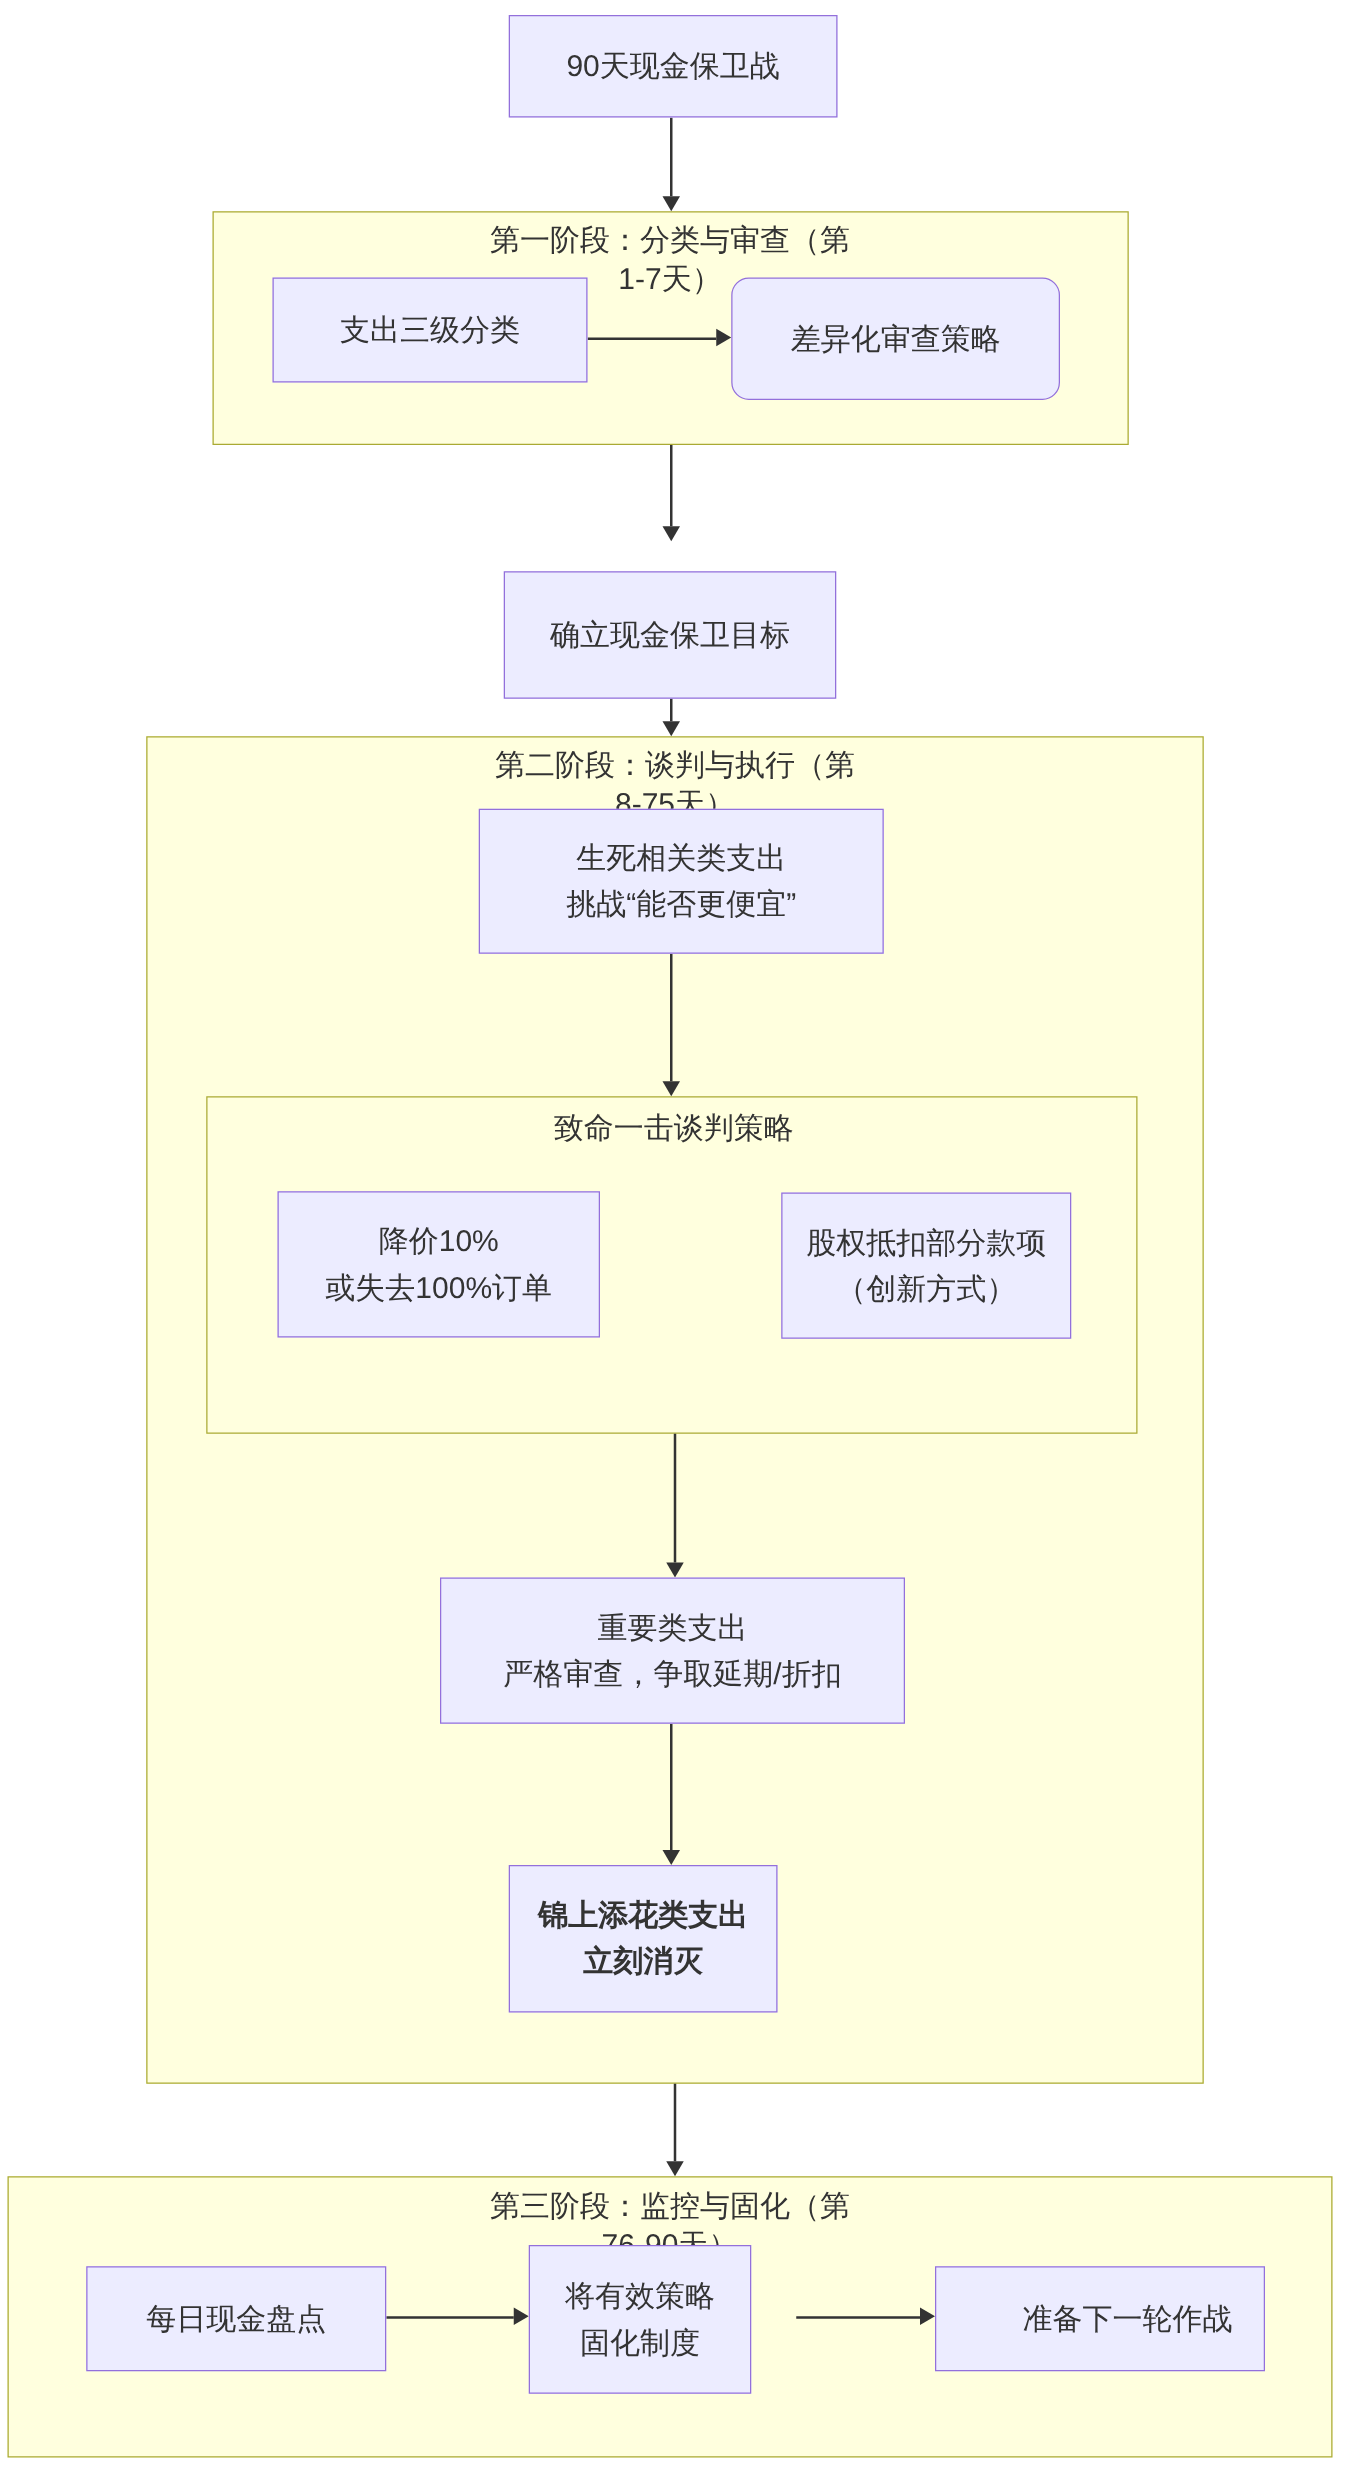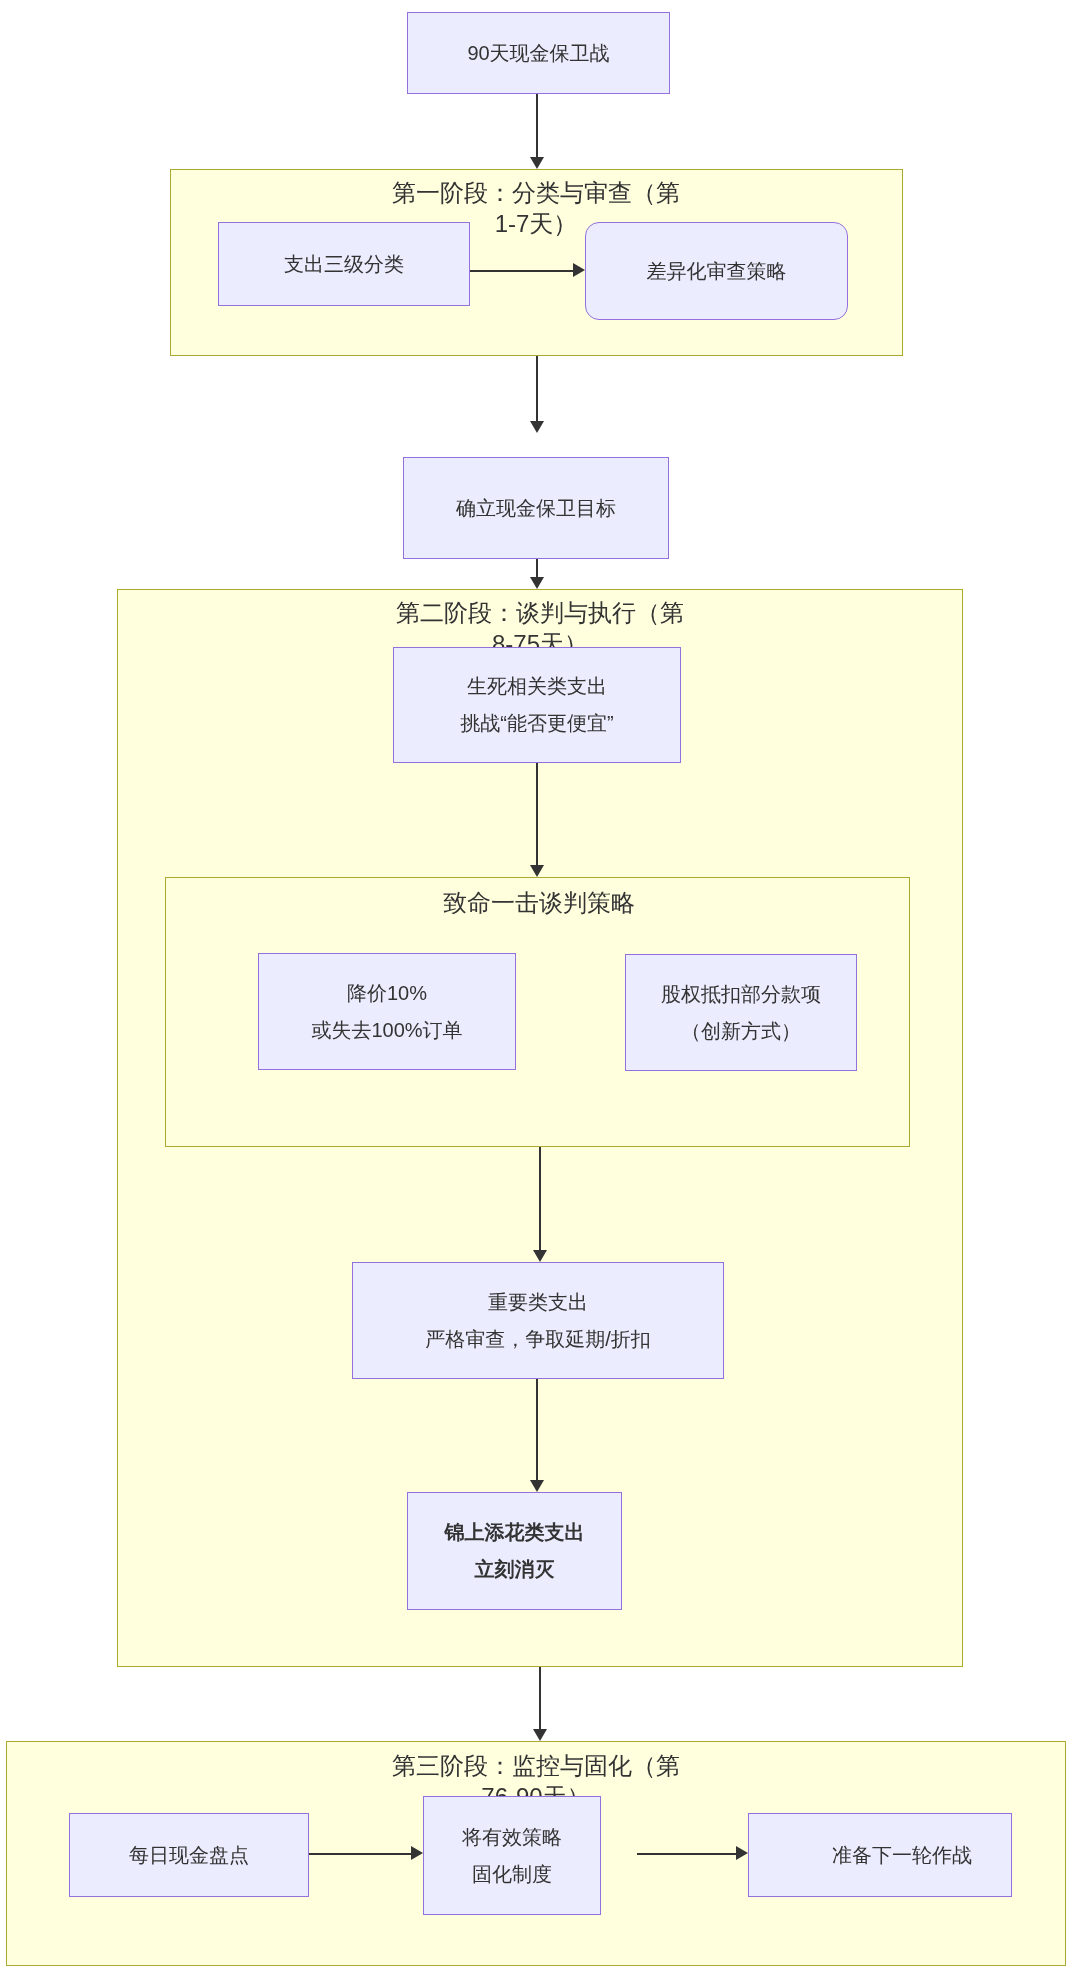--- a/index.html
+++ b/index.html
@@ -30,7 +30,7 @@
     position:absolute;background:var(--node-fill);
     border:1.5px solid var(--node-border);
     box-sizing:border-box;display:flex;align-items:center;justify-content:center;
-    text-align:center;font-size:20px;line-height:37px;white-space:pre-line;
+    text-align:center;font-size:24px;line-height:37px;white-space:pre-line;
     color:var(--text);z-index:3;
   }
   .vline{position:absolute;width:2px;background:var(--edge);z-index:2;}

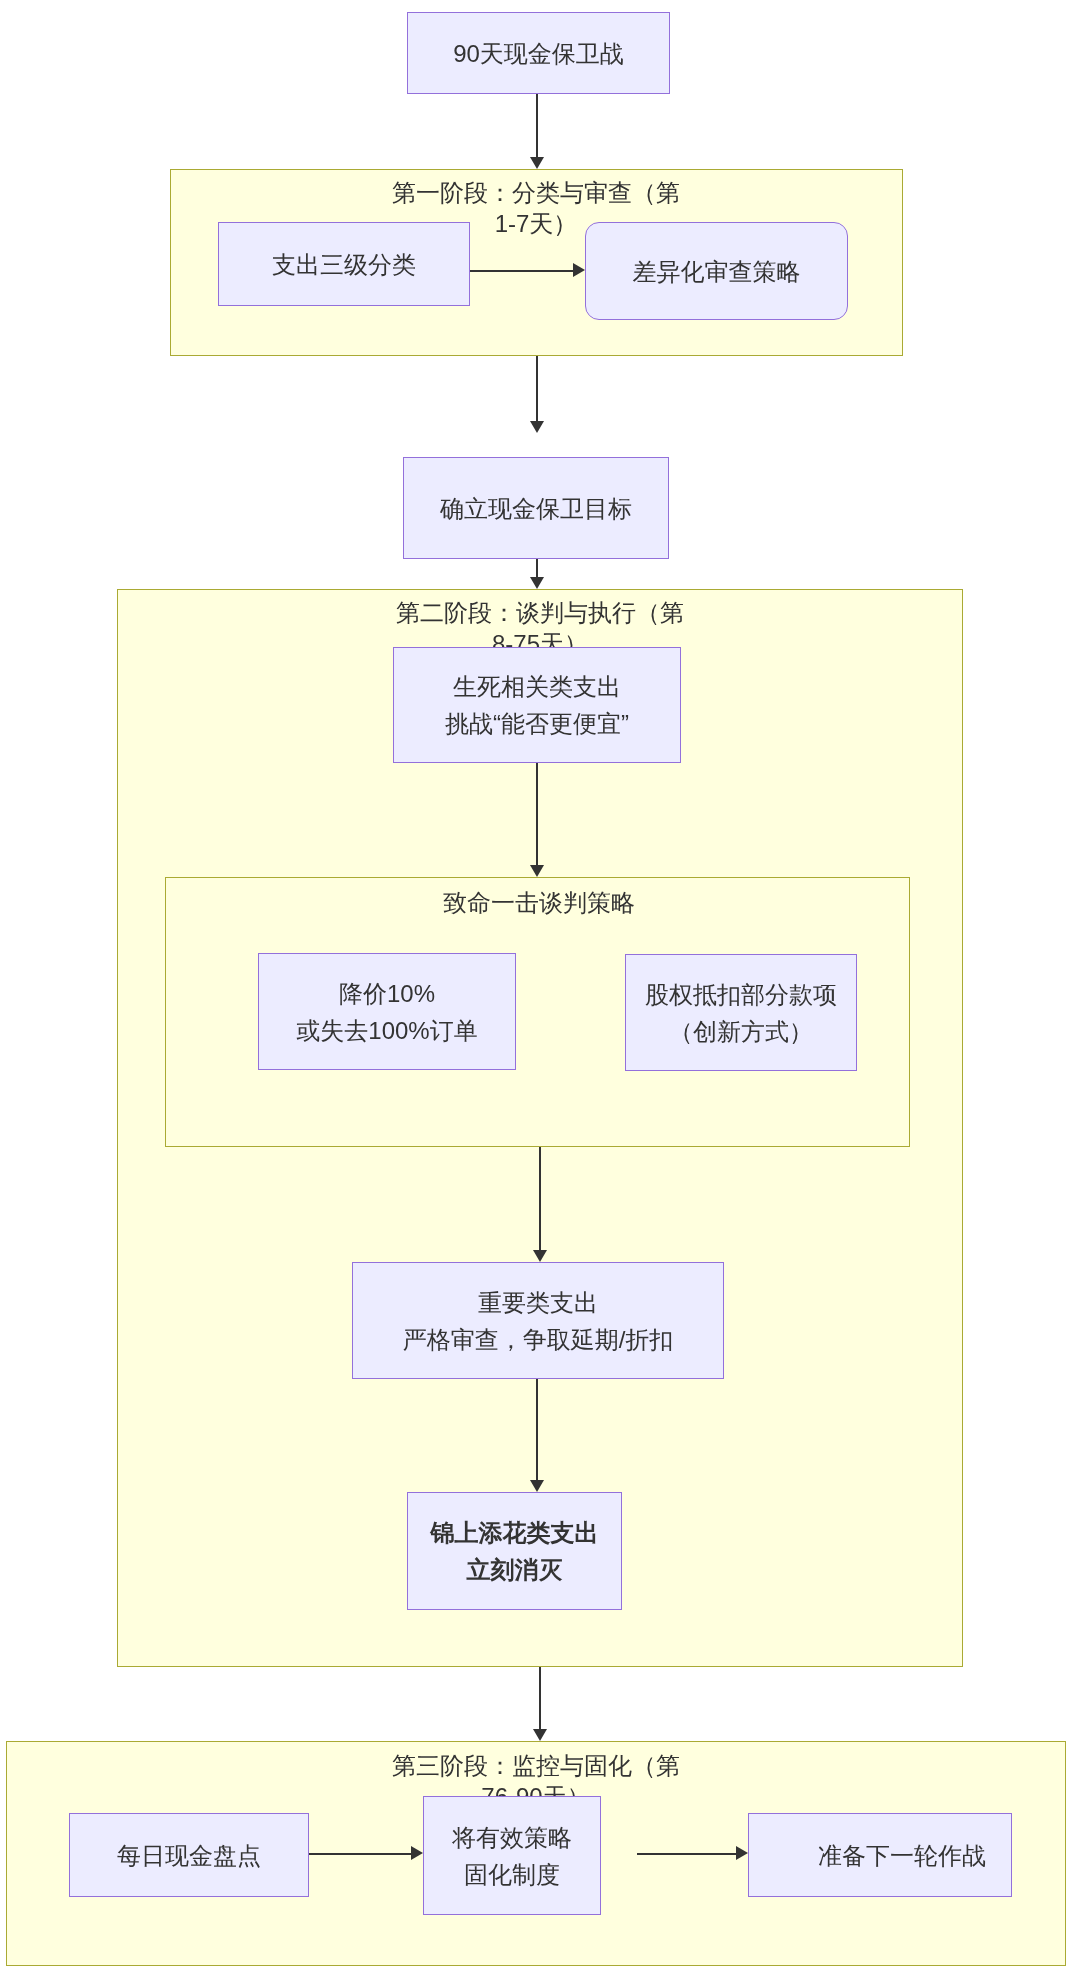--- a/index.html
+++ b/index.html
@@ -47,7 +47,7 @@
   #n-classify{left:218px;top:222px; width:252px;height:84px;}
   #n-review  {left:585px;top:222px; width:263px;height:98px;border-radius:14px;}
   #n-goal    {left:403px;top:457px; width:266px;height:102px;}
-  #n-survival{left:393px;top:647px; width:288px;height:116px;}
+  #n-survival{left:383px;top:647px; width:324px;height:116px;}
   #n-discount{left:222px;top:953px; width:258px;height:117px;margin-left:36px;}
   #n-equity  {left:625px;top:954px; width:232px;height:117px;}
   #n-important{left:352px;top:1262px;width:372px;height:117px;}

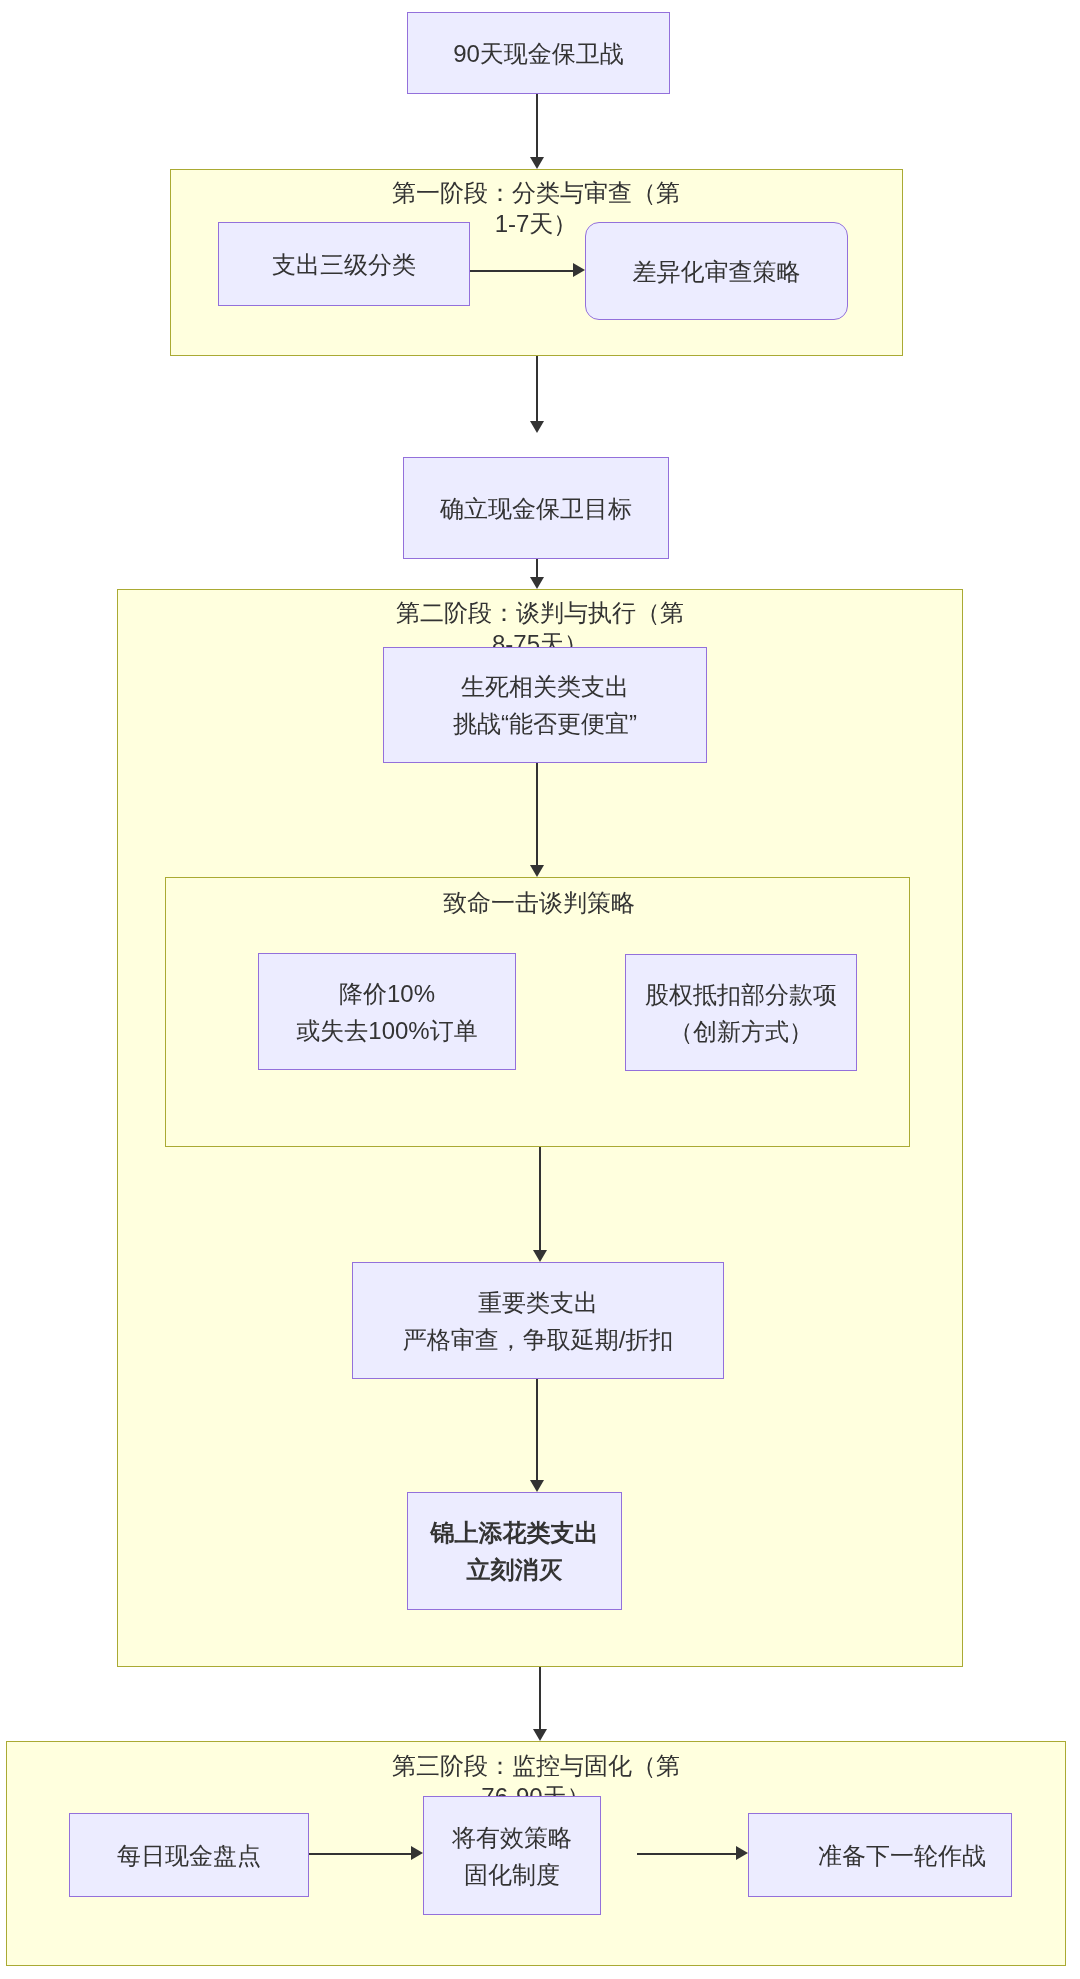--- a/index.html
+++ b/index.html
@@ -48,7 +48,7 @@
   #n-review  {left:585px;top:222px; width:263px;height:98px;border-radius:14px;}
   #n-goal    {left:403px;top:457px; width:266px;height:102px;}
   #n-survival{left:383px;top:647px; width:324px;height:116px;}
-  #n-discount{left:222px;top:953px; width:258px;height:117px;margin-left:36px;}
+  #n-discount{left:222px;top:953px; width:258px;height:117px;}
   #n-equity  {left:625px;top:954px; width:232px;height:117px;}
   #n-important{left:352px;top:1262px;width:372px;height:117px;}
   #n-luxury  {left:407px;top:1492px;width:215px;height:118px;font-weight:bold;}

